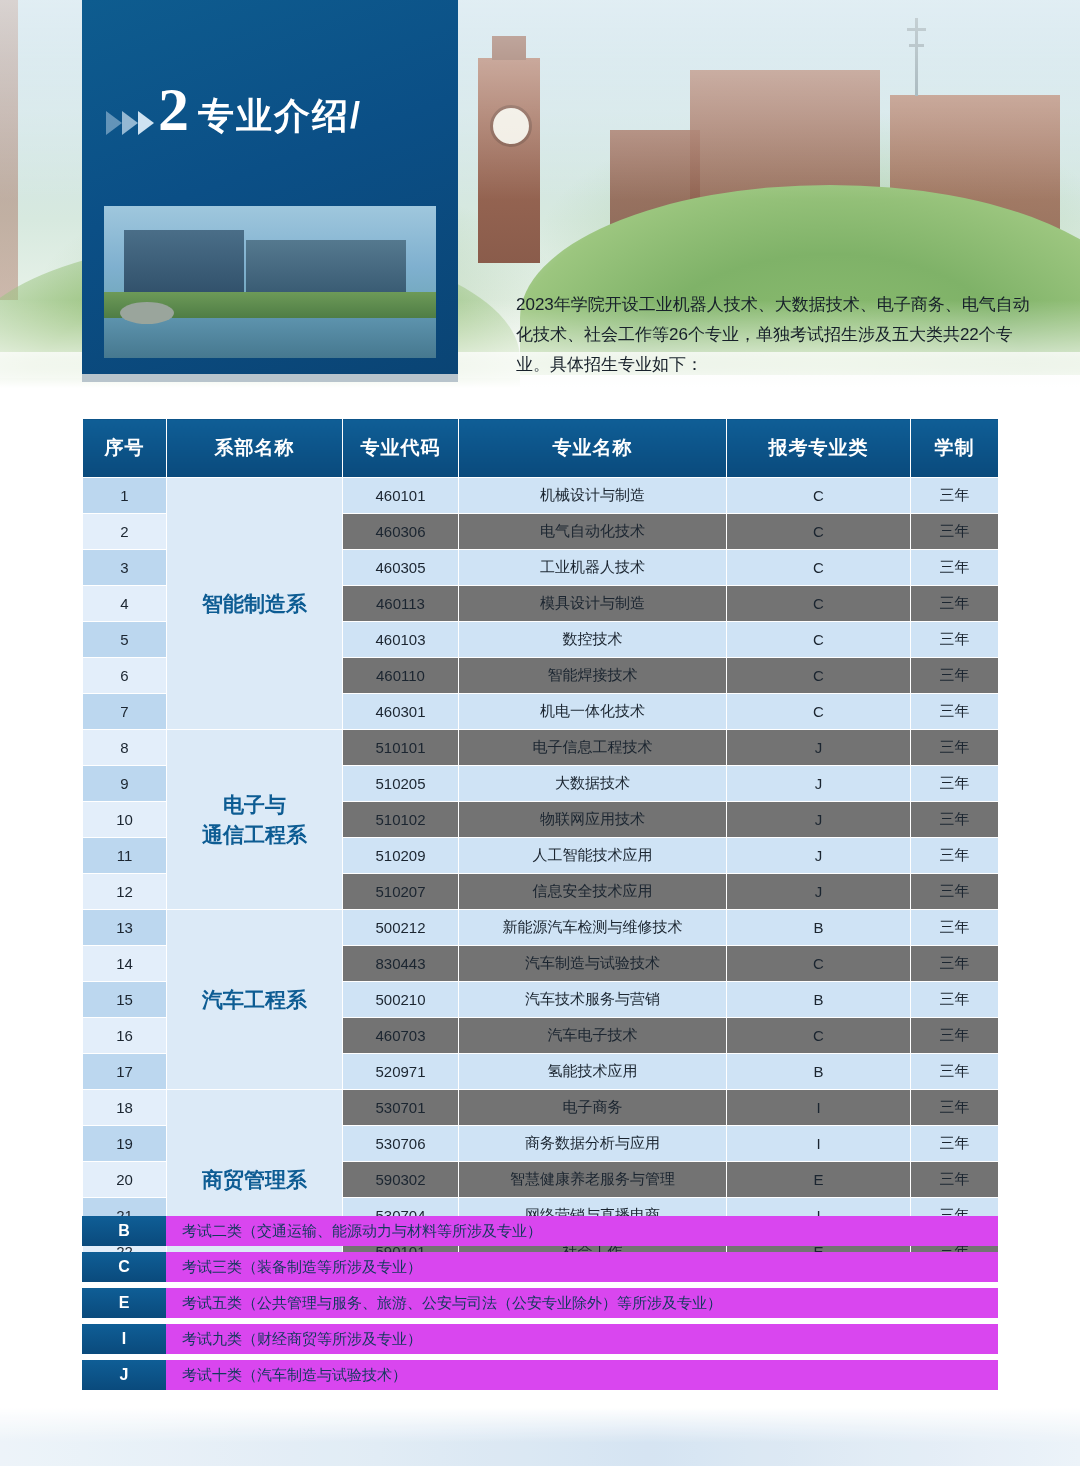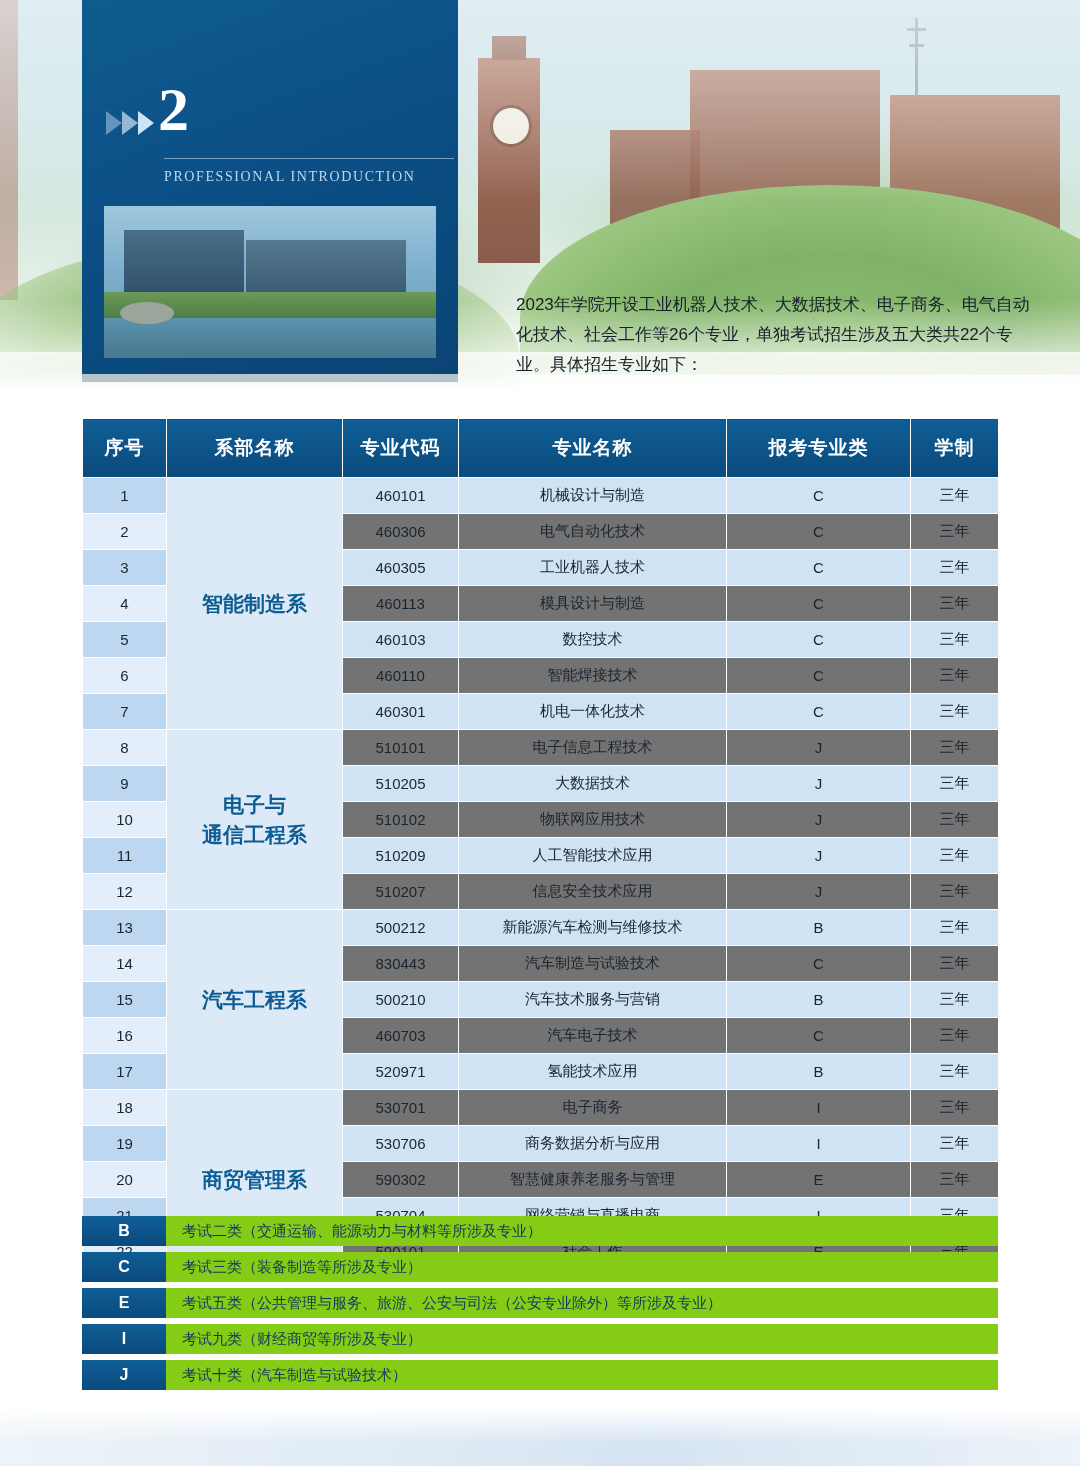--- a/index.html
+++ b/index.html
@@ -183,6 +183,7 @@
         <i></i>
     </div>
     <div class="sec-num">2</div>
+    <div class="sec-title">专业介绍/</div>
     <div class="sec-sub">PROFESSIONAL INTRODUCTION</div>
     <div class="panel-photo">
       <div class="pp-bld a"></div>

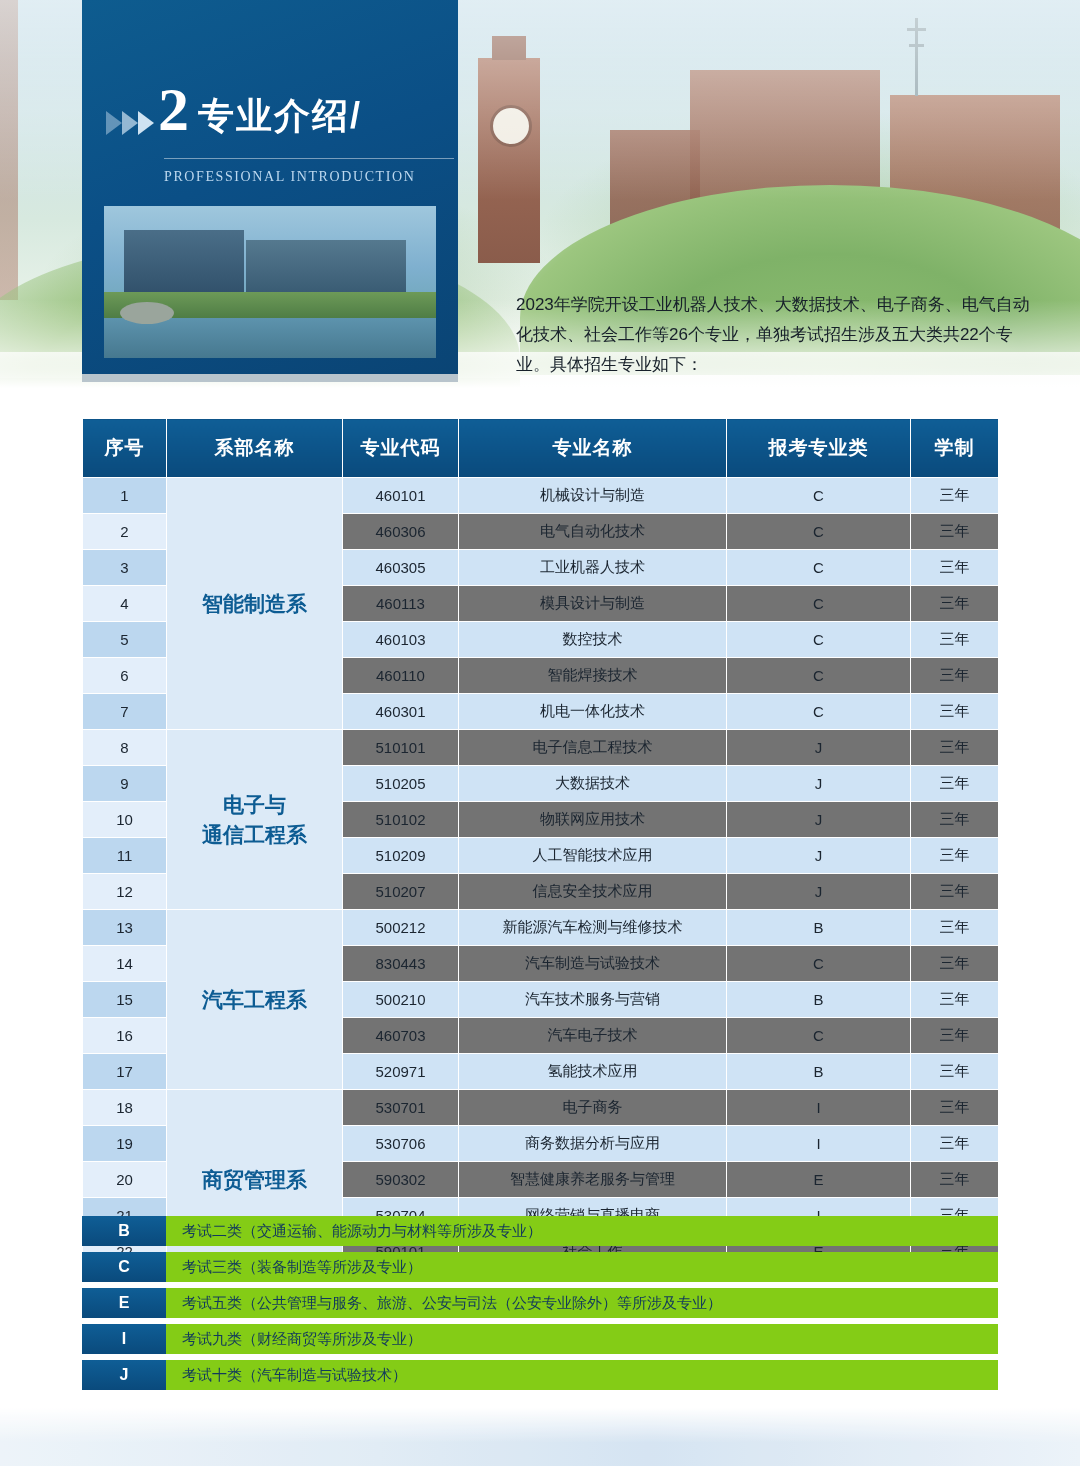--- a/index.html
+++ b/index.html
@@ -184,7 +184,6 @@
     </div>
     <div class="sec-num">2</div>
     <div class="sec-title">专业介绍/</div>
-    <div class="sec-sub">PROFESSIONAL INTRODUCTION</div>
     <div class="panel-photo">
       <div class="pp-bld a"></div>
       <div class="pp-bld b"></div>

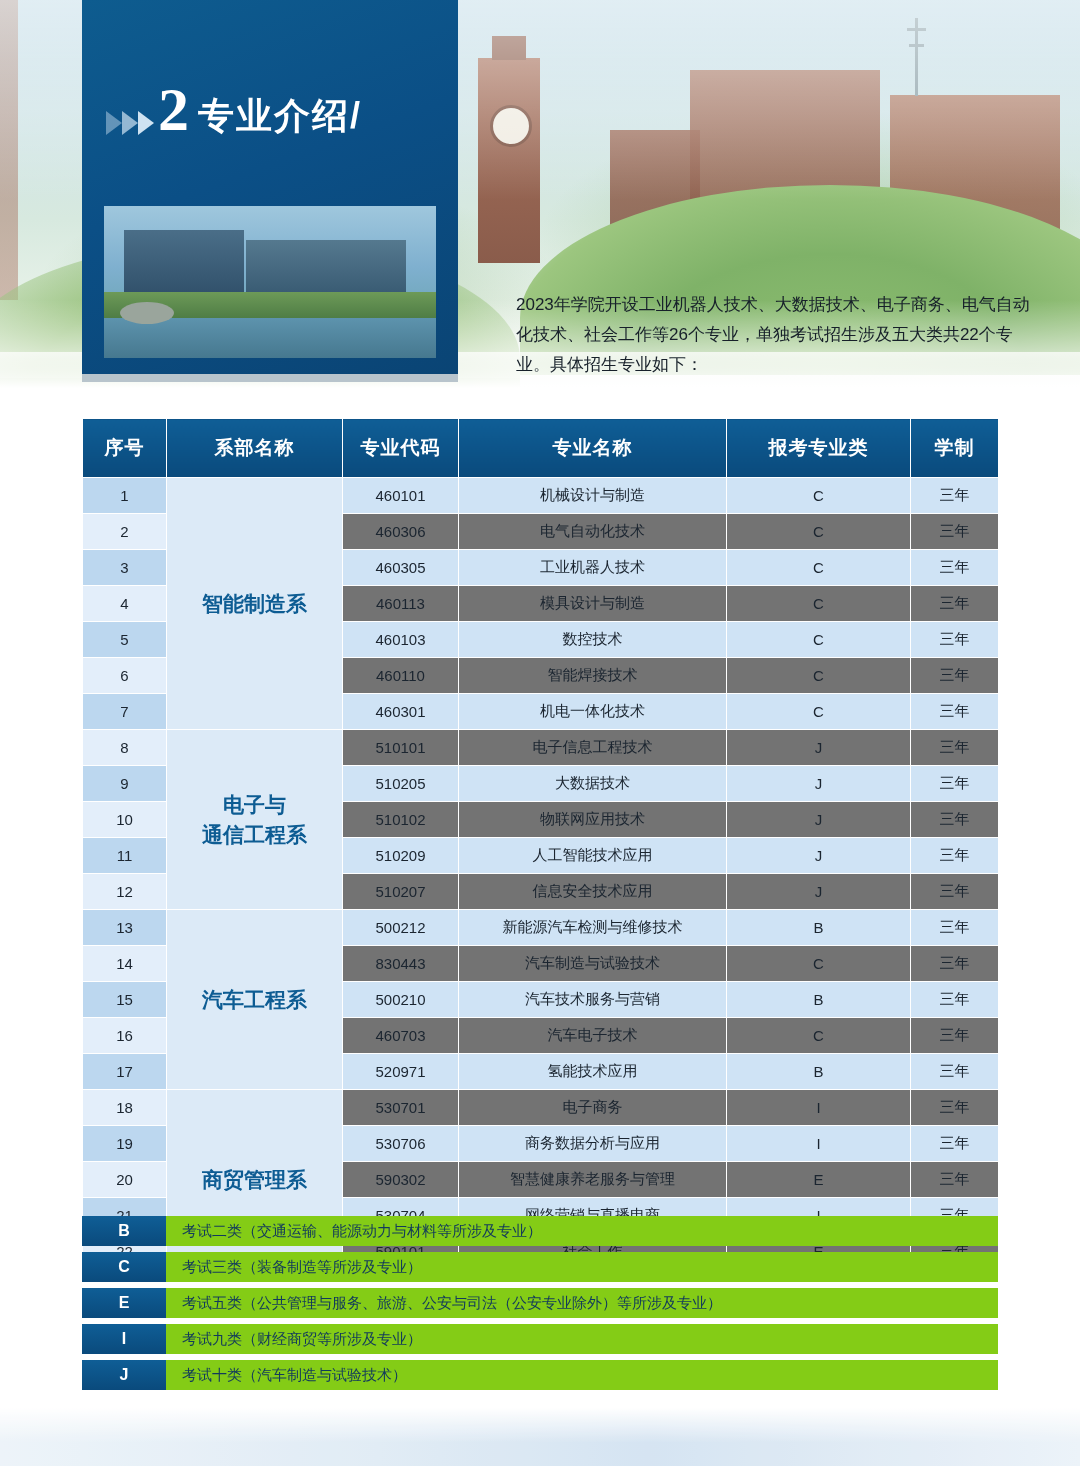--- a/index.html
+++ b/index.html
@@ -140,7 +140,7 @@
     font-size:16px;font-weight:bold;display:flex;align-items:center;justify-content:center;
   }
   .legend-val{
-    flex:1;background:#84cc16;color:#123a5c;font-size:15px;
+    flex:1;background:#d946ef;color:#123a5c;font-size:15px;
     display:flex;align-items:center;padding-left:16px;
   }
 

